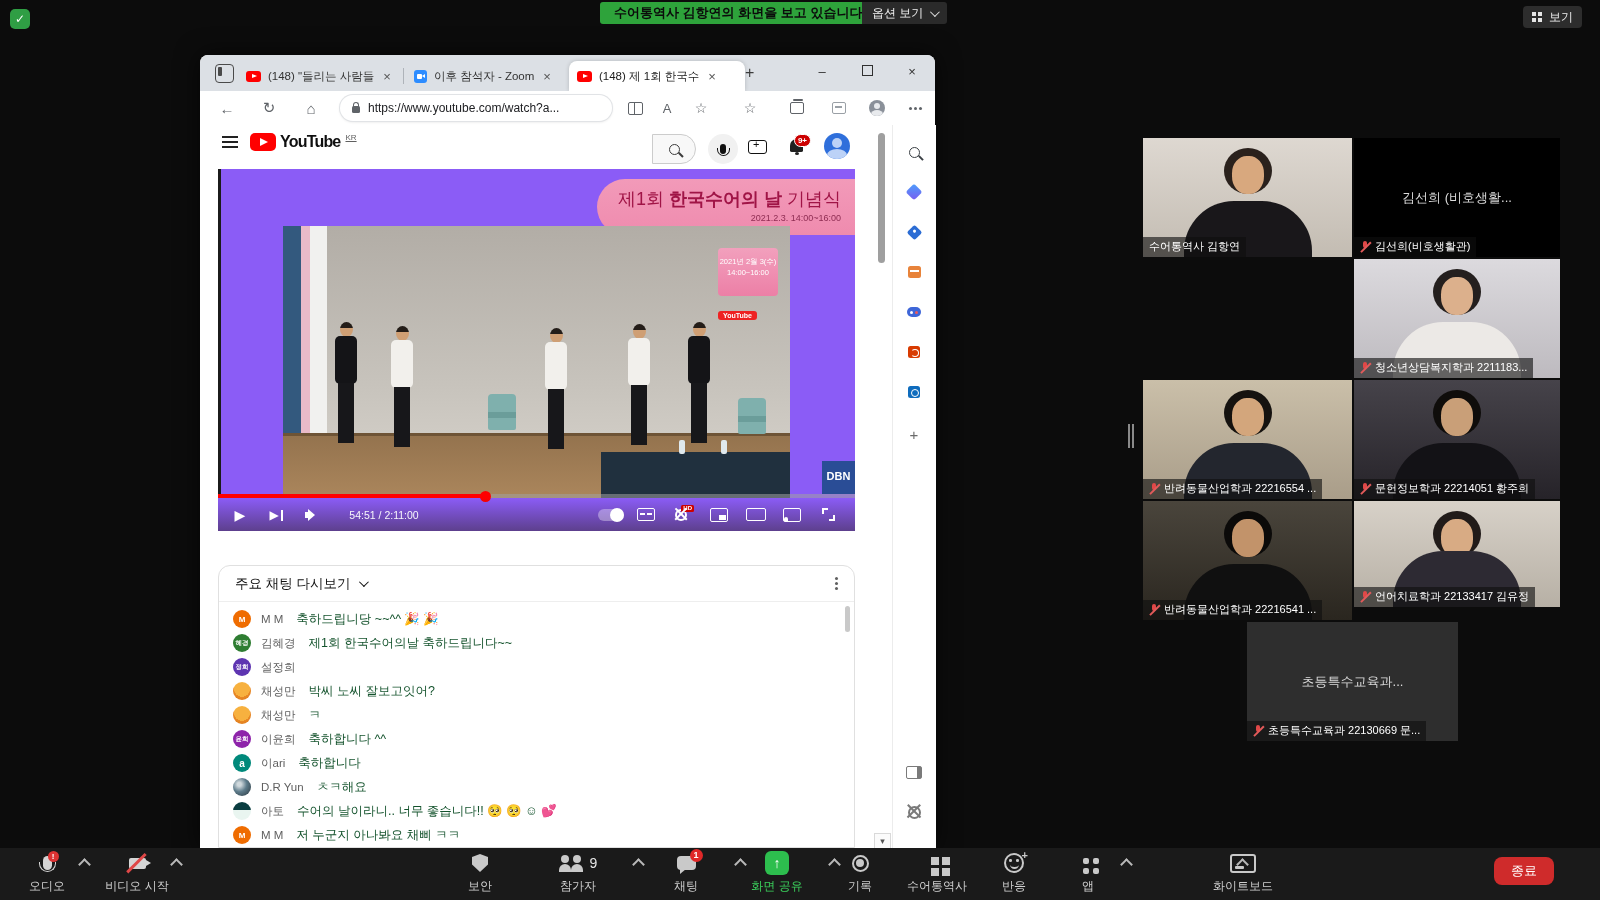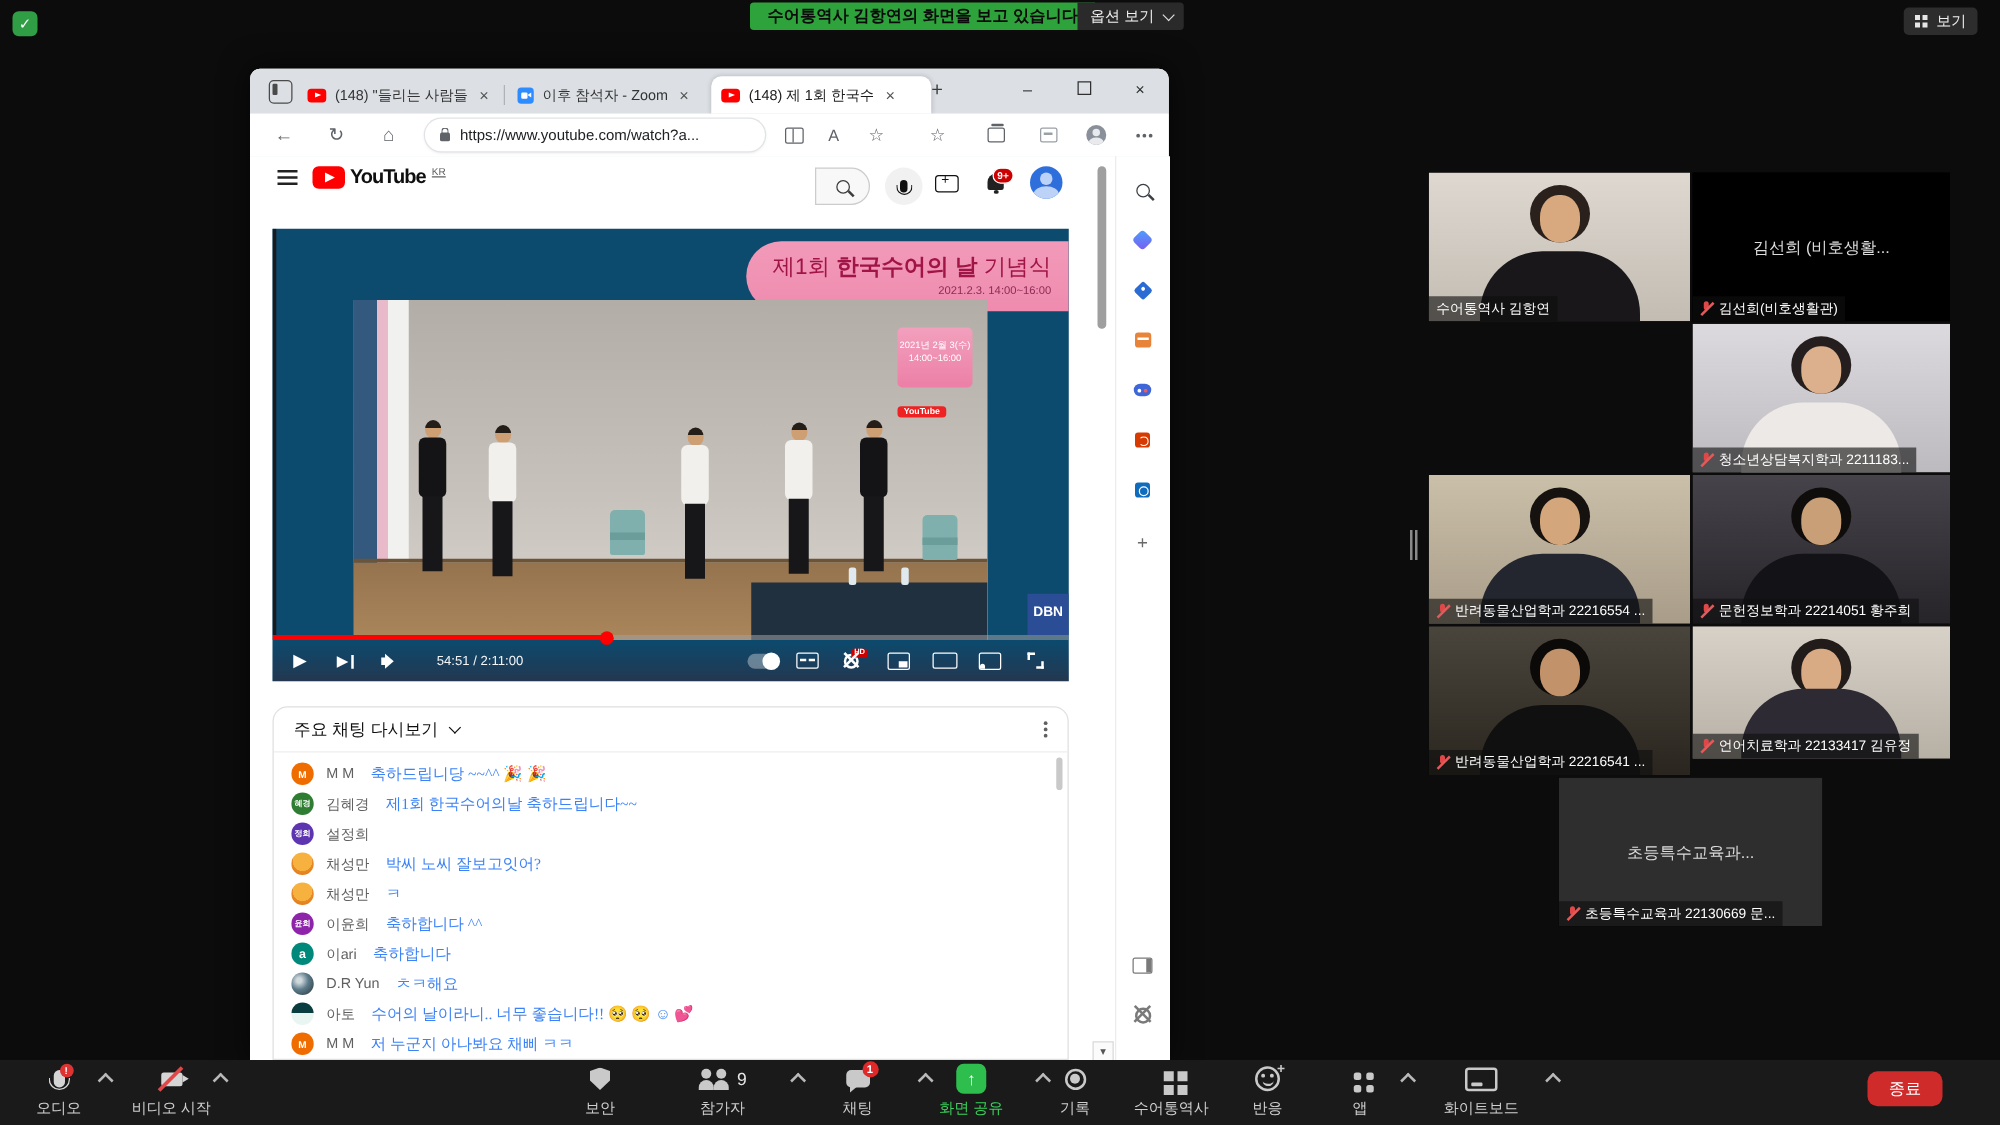--- a/index.html
+++ b/index.html
@@ -123,7 +123,7 @@
   .yavatar::after{content:"";position:absolute;left:3px;top:16px;width:20px;height:12px;border-radius:50% 50% 0 0;background:#bcd2f7;}
 
   
-  .player{position:absolute;left:18px;top:58px;width:637px;height:362px;background:#0c4a6e;overflow:hidden;}
+  .player{position:absolute;left:18px;top:44px;width:637px;height:362px;background:#8b5cf6;overflow:hidden;}
   .leftbar{position:absolute;left:0;top:0;width:3px;height:325px;background:#1b1b1b;}
   .pinkban{position:absolute;right:0;top:10px;width:258px;height:56px;border-radius:28px 0 0 28px;
     background:linear-gradient(180deg,#f29ab9,#ef8bae);text-align:right;padding:8px 14px 0 0;box-sizing:border-box;}

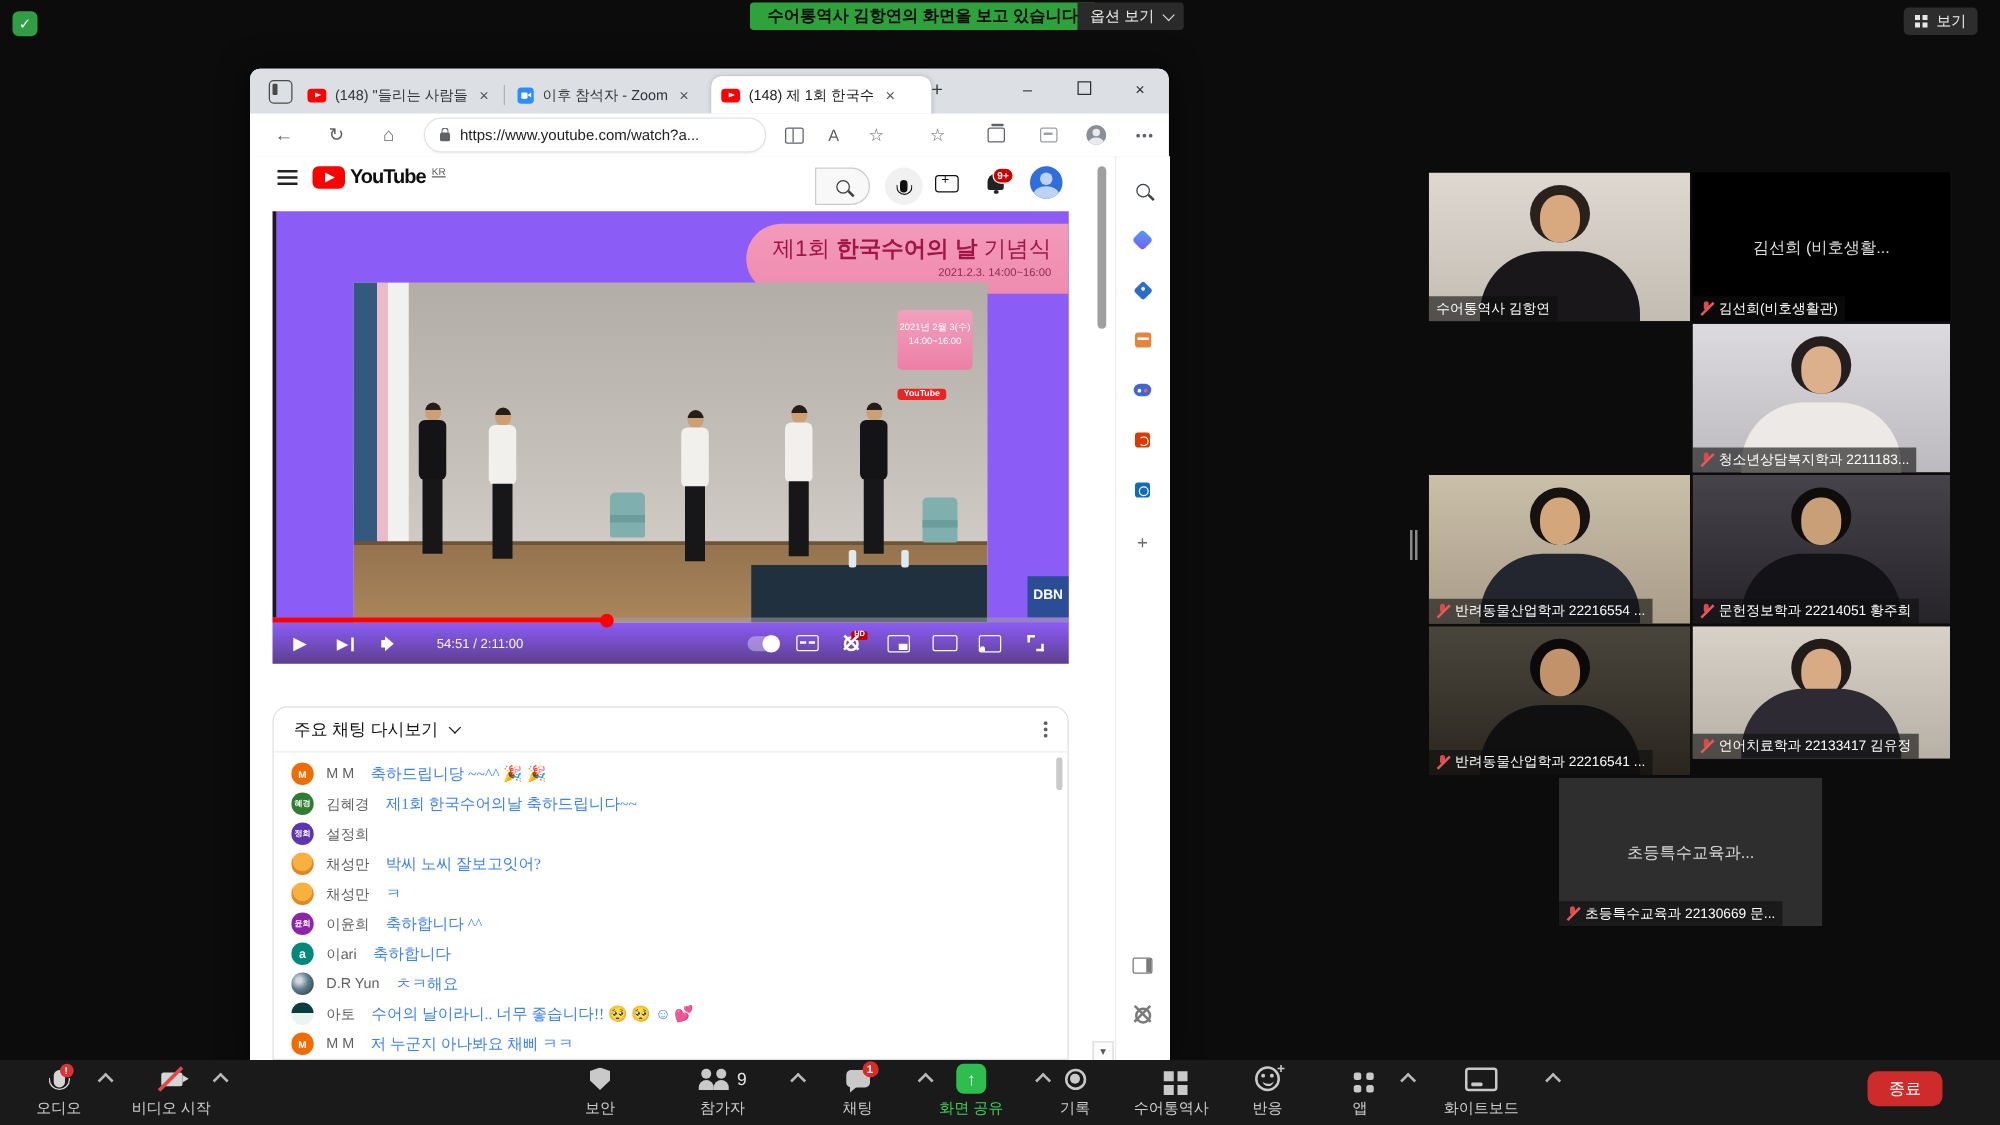--- a/index.html
+++ b/index.html
@@ -194,7 +194,7 @@
   .cav{flex:none;width:18px;height:18px;border-radius:50%;color:#fff;font-size:8px;font-weight:bold;
     display:flex;align-items:center;justify-content:center;margin-right:10px;overflow:hidden;}
   .cname{font-size:11.5px;color:#606060;margin-right:13px;flex:none;}
-  .ctext{font-size:12.5px;color:#3b82f6;overflow:hidden;text-overflow:ellipsis;font-family:Liberation Serif, serif;}
+  .ctext{font-size:12.5px;color:#14532d;overflow:hidden;text-overflow:ellipsis;}
   .av1{background:#ef6c00;} .av2{background:#2e7d32;font-size:6.5px;} .av3{background:#5e35b1;font-size:6.5px;}
   .av4{background:radial-gradient(circle at 50% 38%,#f7b13f 55%,#e98926 56%,#d97516);}
   .av5{background:#8e24aa;font-size:6.5px;} .av6{background:#00897b;font-size:10px;}

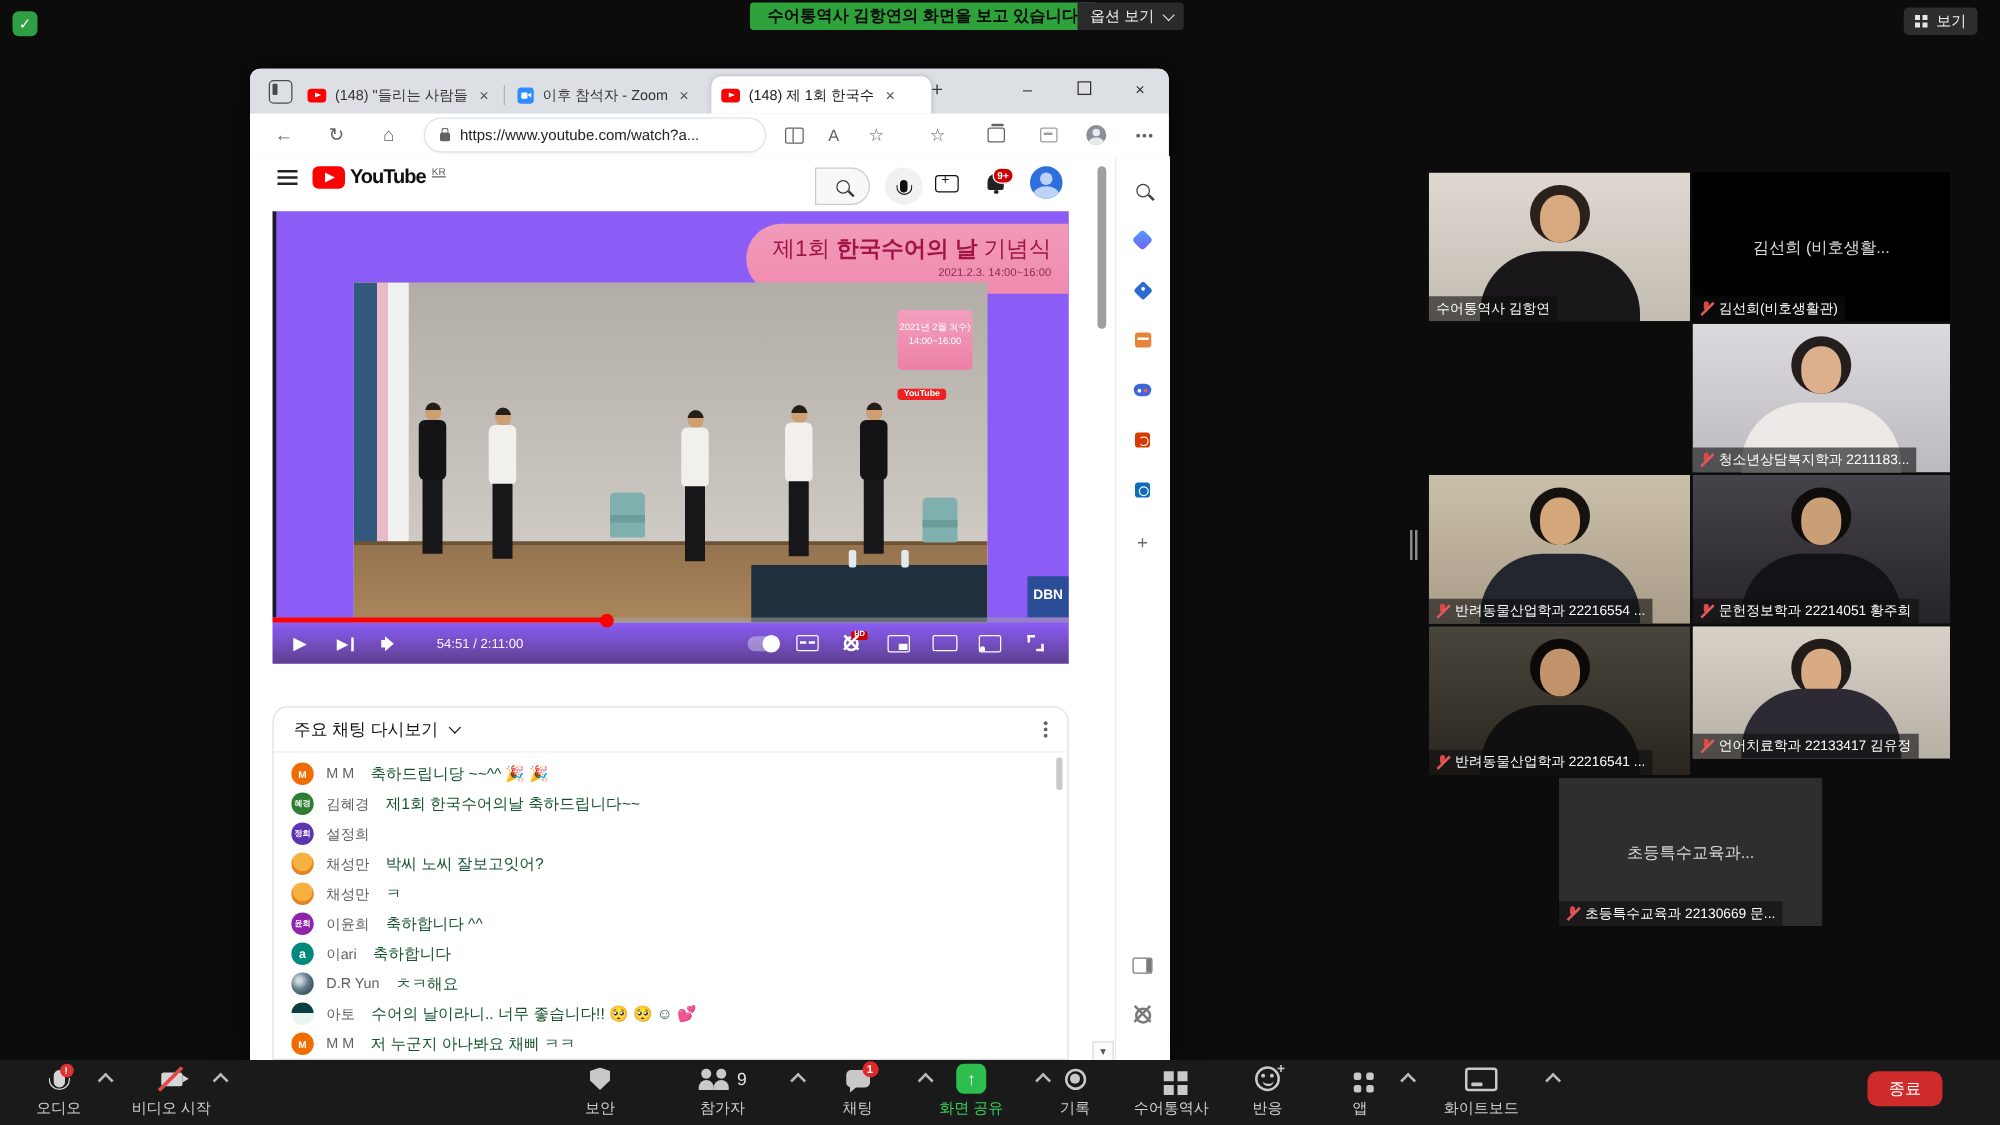--- a/index.html
+++ b/index.html
@@ -713,7 +713,7 @@
       <div class="zlabel">앱</div>
     </div>
     <span class="chev-up zchev" style="left:1122px;"></span>
-    <div class="zitem" style="left:1142px;width:86px;">
+    <div class="zitem" style="left:1200px;width:86px;">
       <div class="zic">
           <span class="boardt"></span>
         </div>

